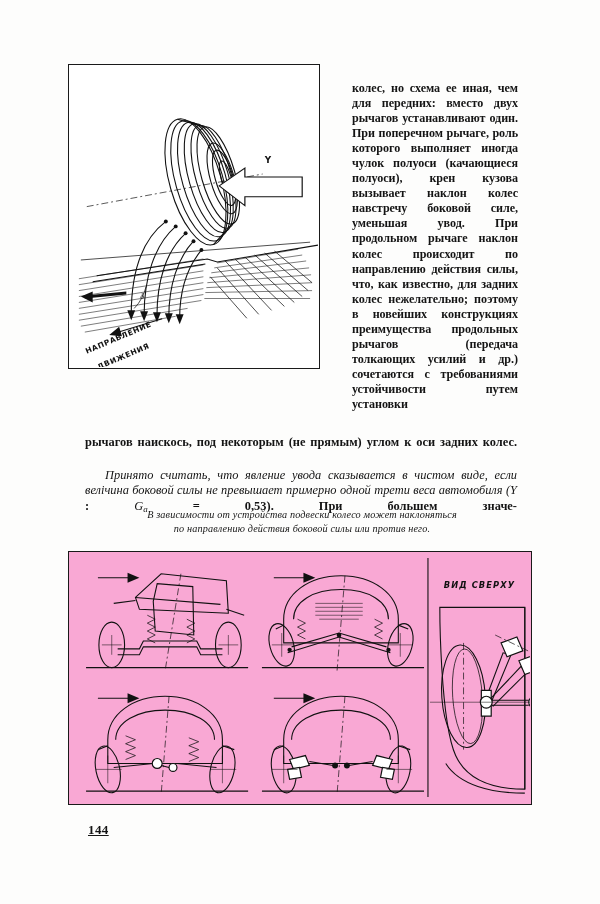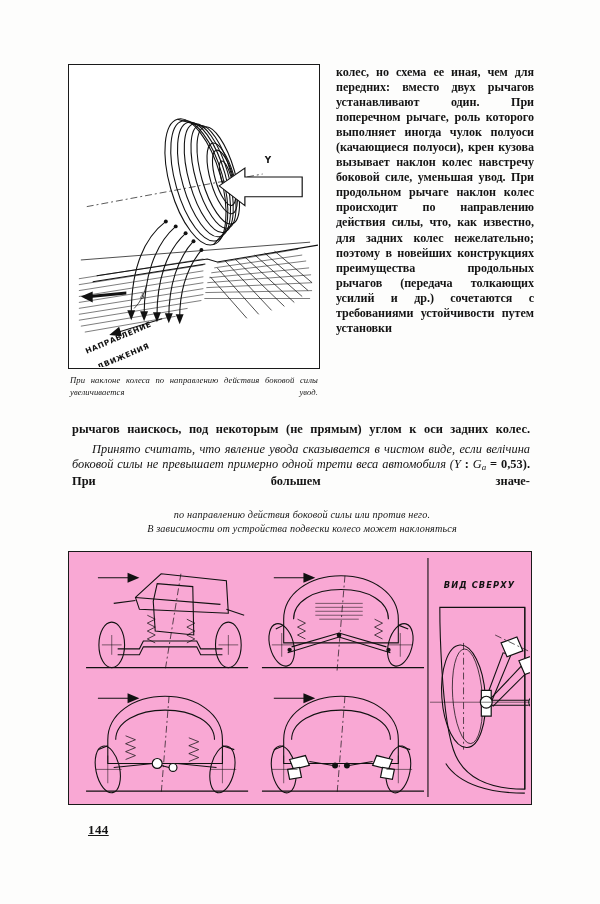--- a/index.html
+++ b/index.html
@@ -66,7 +66,7 @@
     word-spacing: .4px;
     padding-top: 1px;
   }
-  .col-text p { margin: 0; }
+  .col-text p { margin: 16px; }
 
   
   .body-text {

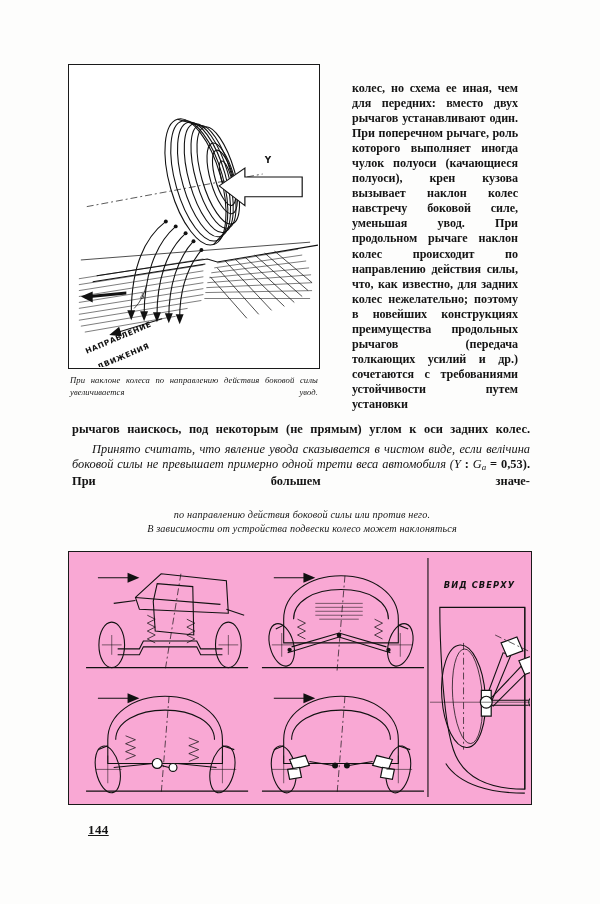--- a/index.html
+++ b/index.html
@@ -273,7 +273,6 @@
           <polygon class="fill-k" points="12,234 24,229 24,240"></polygon>
         </svg>
       </div>
-      <div class="fig-caption">При наклоне колеса по направлению действия боковой силы увеличивается увод.</div>
     </div>
 
     <div class="col-text">

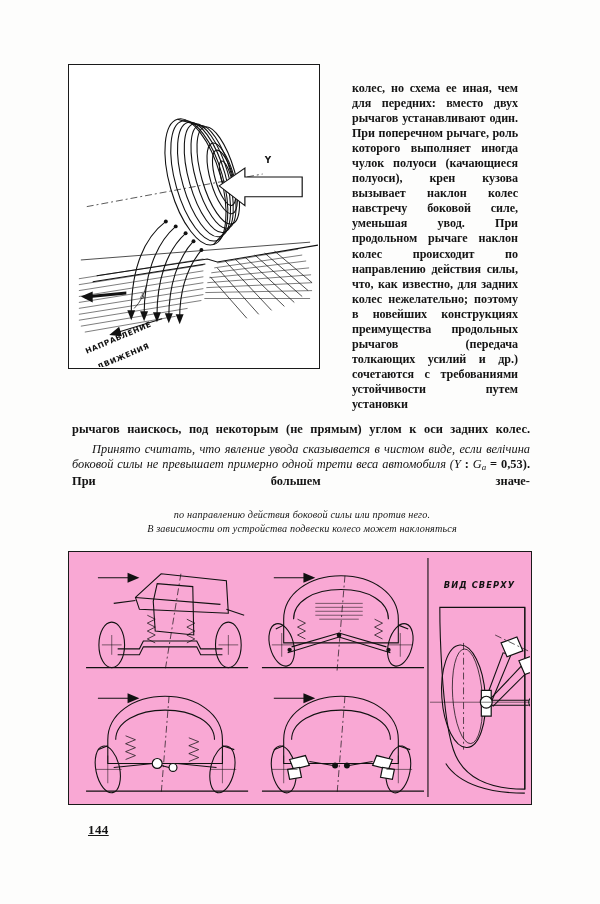--- a/index.html
+++ b/index.html
@@ -79,7 +79,7 @@
     text-align: justify;
     text-align-last: justify;
   }
-  .body-text p { margin: 4px; font-weight: 700; }
+  .body-text p { margin: 17px; font-weight: 700; }
   .body-text p.italic {
     font-style: italic;
     font-weight: 400;

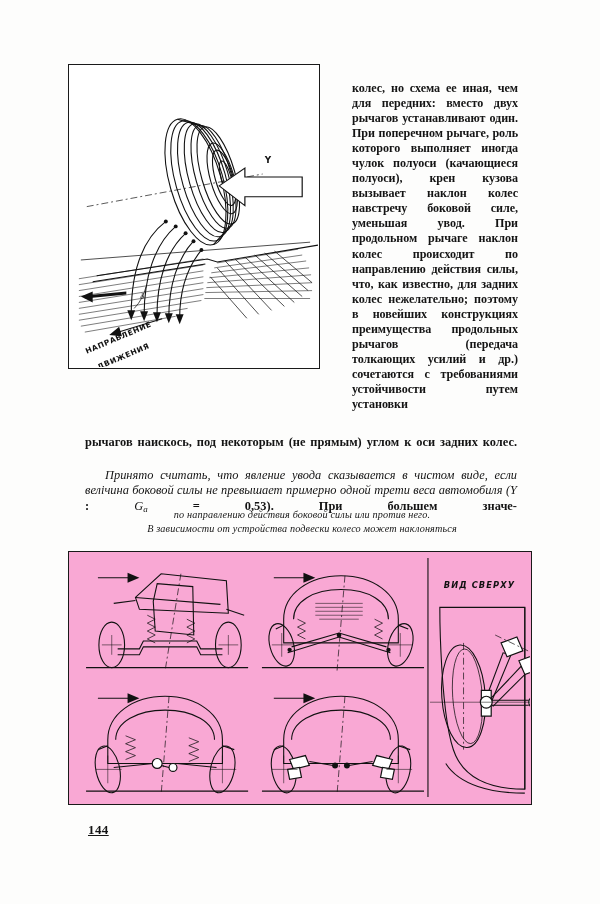--- a/index.html
+++ b/index.html
@@ -286,8 +286,8 @@
   </div>
 
   <div class="fig2-caption">
+    <div>В зависимости от устройства подвески колесо может наклоняться</div>
     <div>по направлению действия боковой силы или против него.</div>
-    <div>В зависимости от устройства подвески колесо может наклоняться</div>
   </div>
 
   <div class="fig2">

